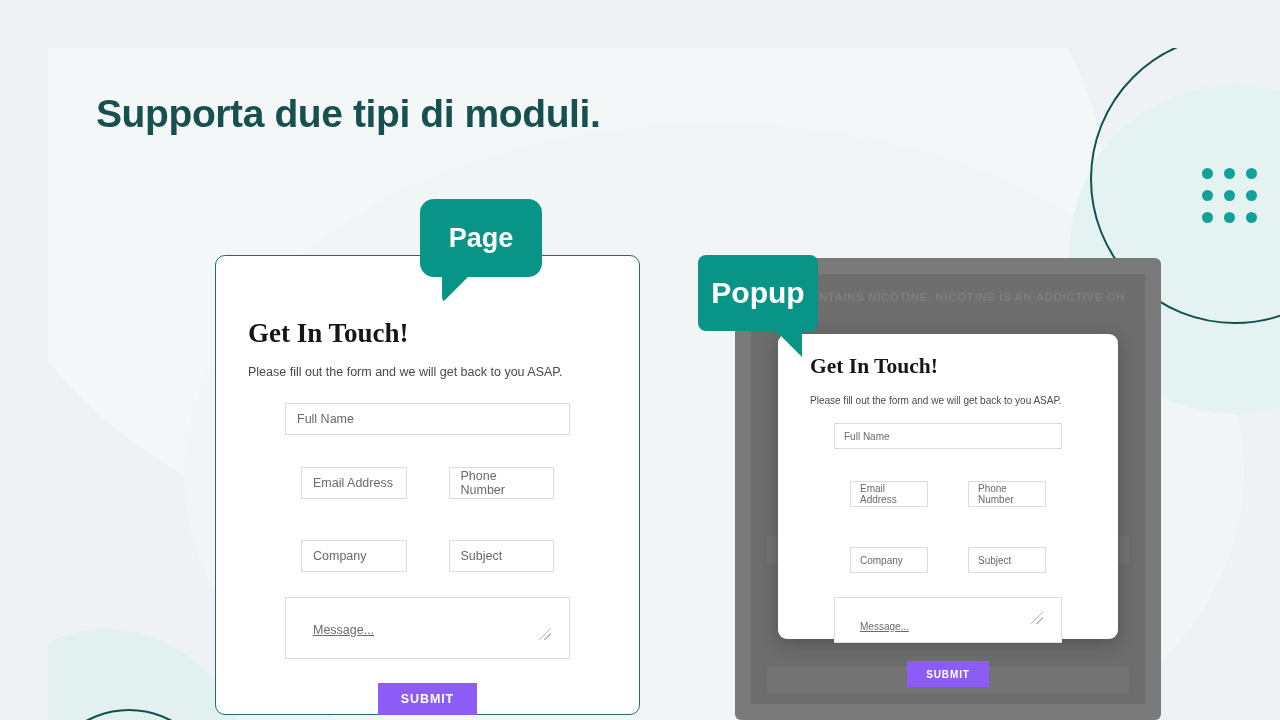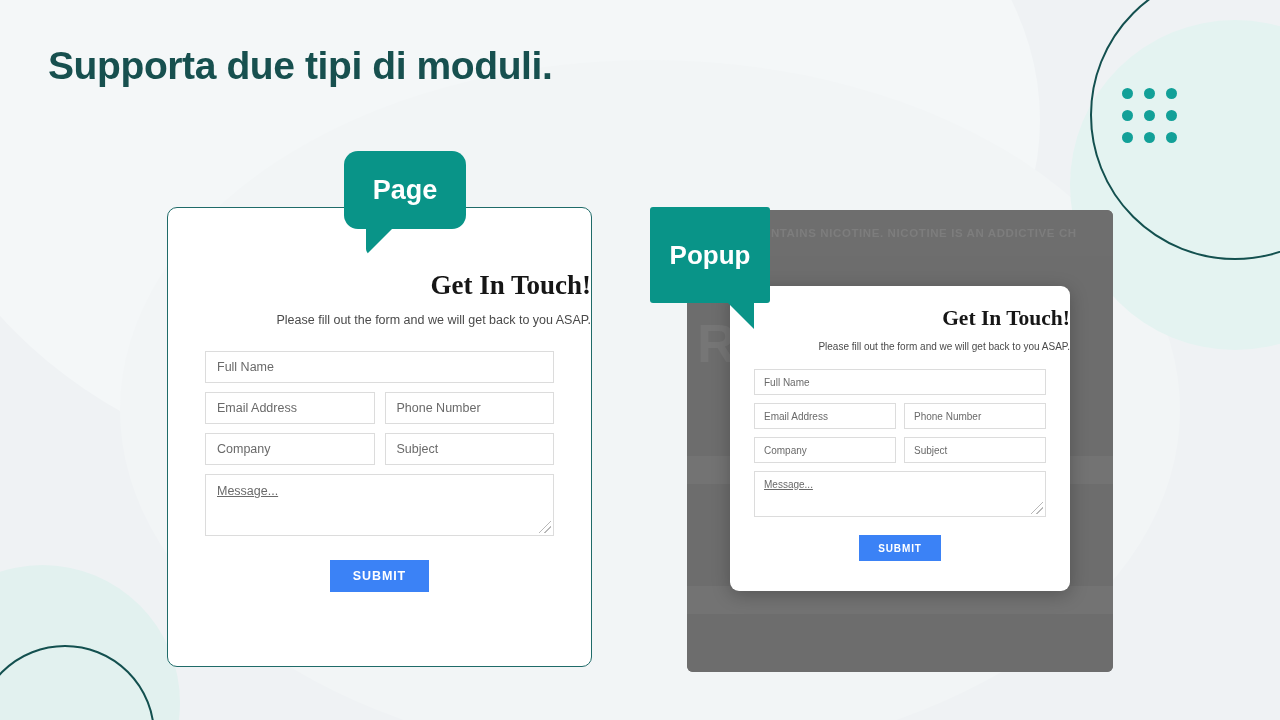--- a/index.html
+++ b/index.html
@@ -2,7 +2,7 @@
 <html><head>
 <meta charset="utf-8">
 <style>
-  * { box-sizing: border-box; margin: 0; padding: 0; }
+  * { box-sizing: border-box; margin: 16px; padding: 0; }
 
   html, body {
     width: 1280px;

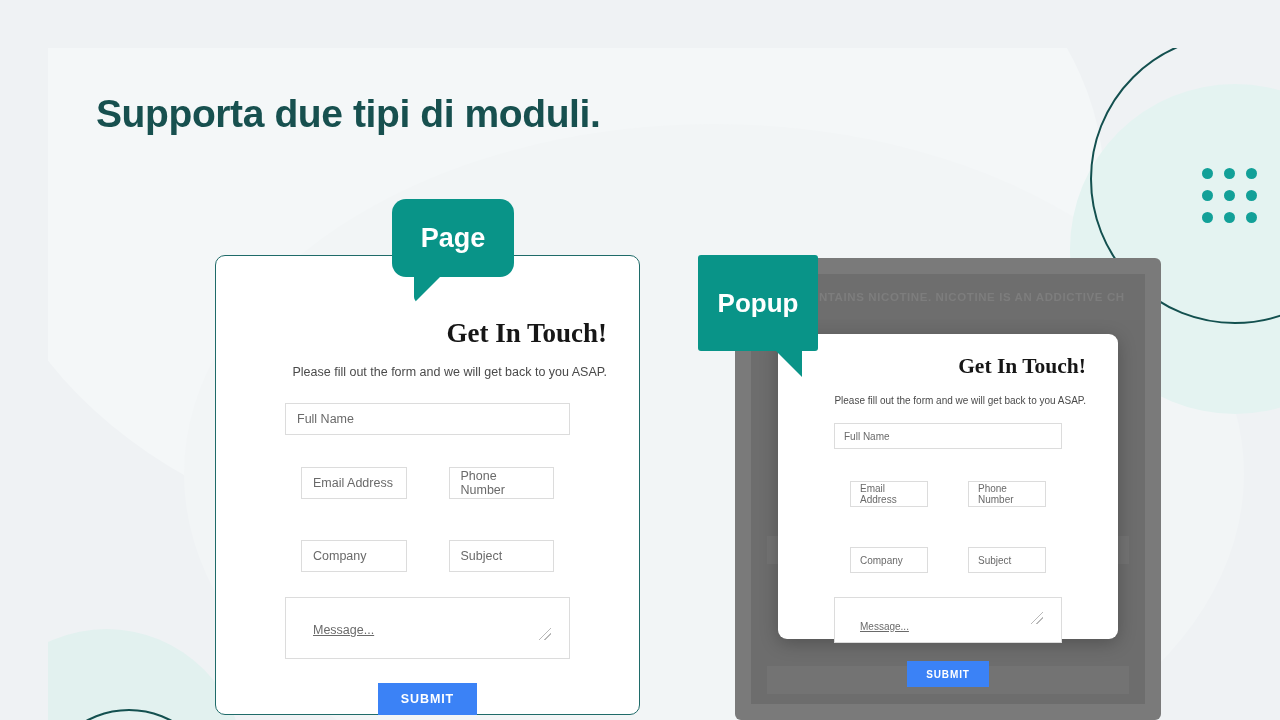--- a/index.html
+++ b/index.html
@@ -133,7 +133,7 @@
   }
 
   .badge-page {
-    left: 344px;
+    left: 372px;
     top: 151px;
     width: 122px;
     height: 78px;

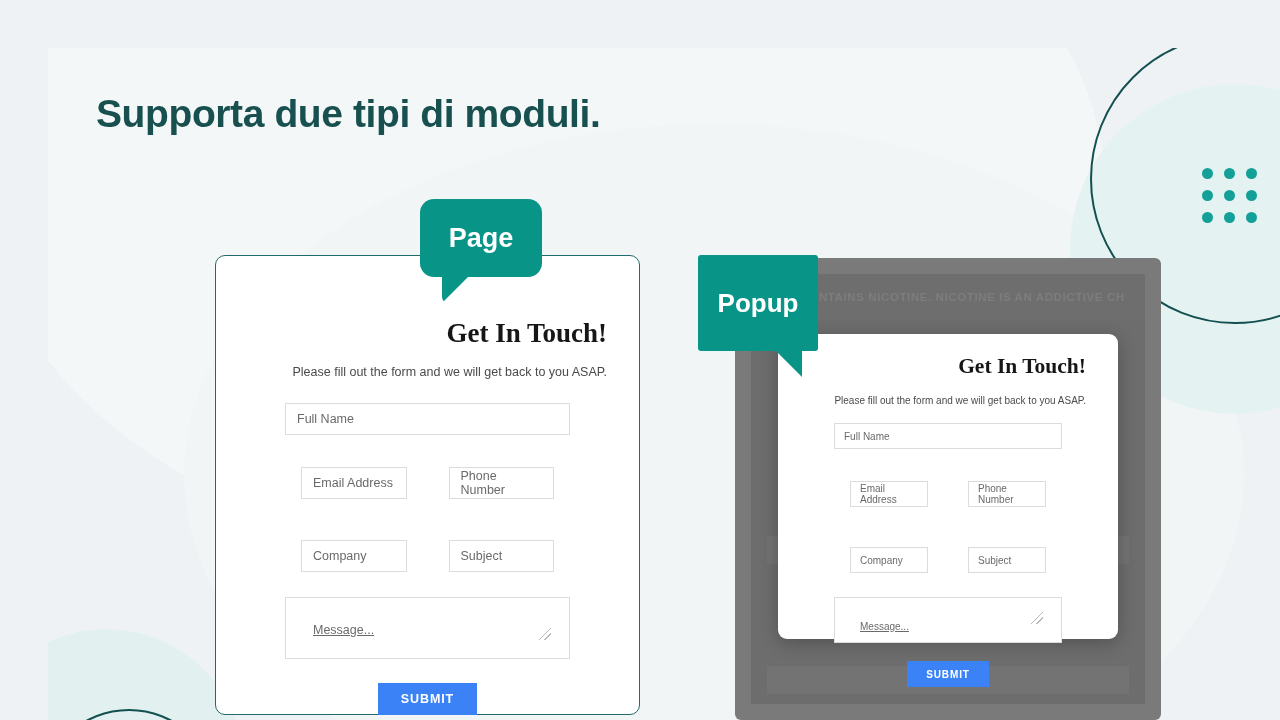--- a/index.html
+++ b/index.html
@@ -153,9 +153,9 @@
     left: 650px;
     top: 207px;
     width: 120px;
-    height: 96px;
-    border-radius: 3px;
-    font-size: 26px;
+    height: 76px;
+    border-radius: 8px;
+    font-size: 30px;
   }
   .badge-popup::after {
     right: 16px;

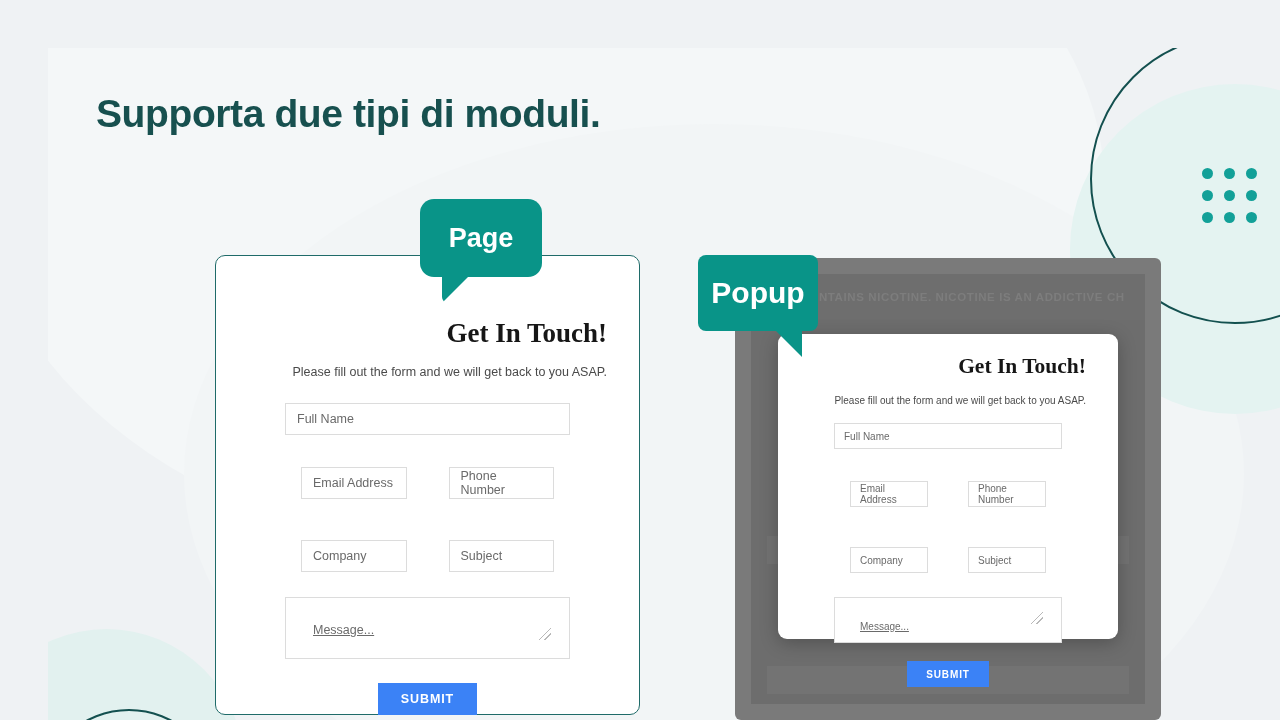--- a/index.html
+++ b/index.html
@@ -243,7 +243,7 @@
 
   
   .form-head {
-    text-align: right;
+    text-align: left;
   }
   .form-title {
     font-family: "Liberation Serif", serif;

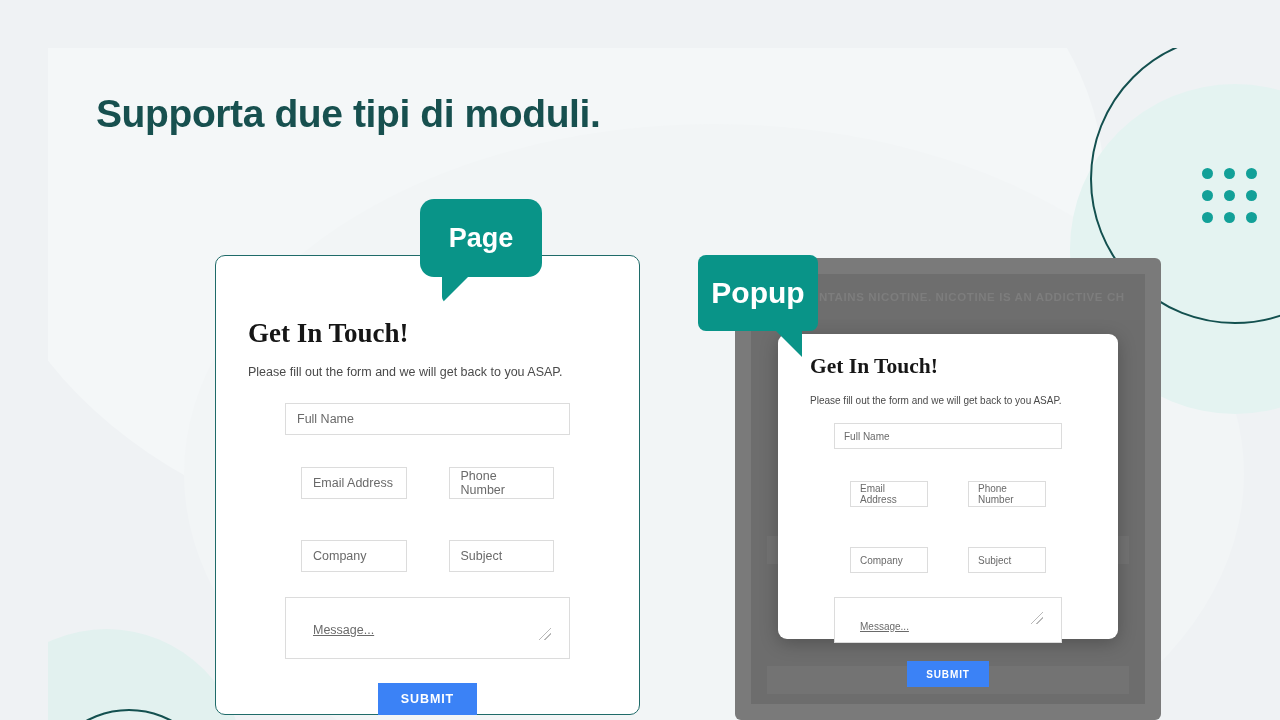--- a/index.html
+++ b/index.html
@@ -282,7 +282,7 @@
   }
 
   .submit-btn {
-    background: #3b82f6;
+    background: #8b5cf6;
     color: #ffffff;
     font-weight: bold;
     letter-spacing: 0.9px;

